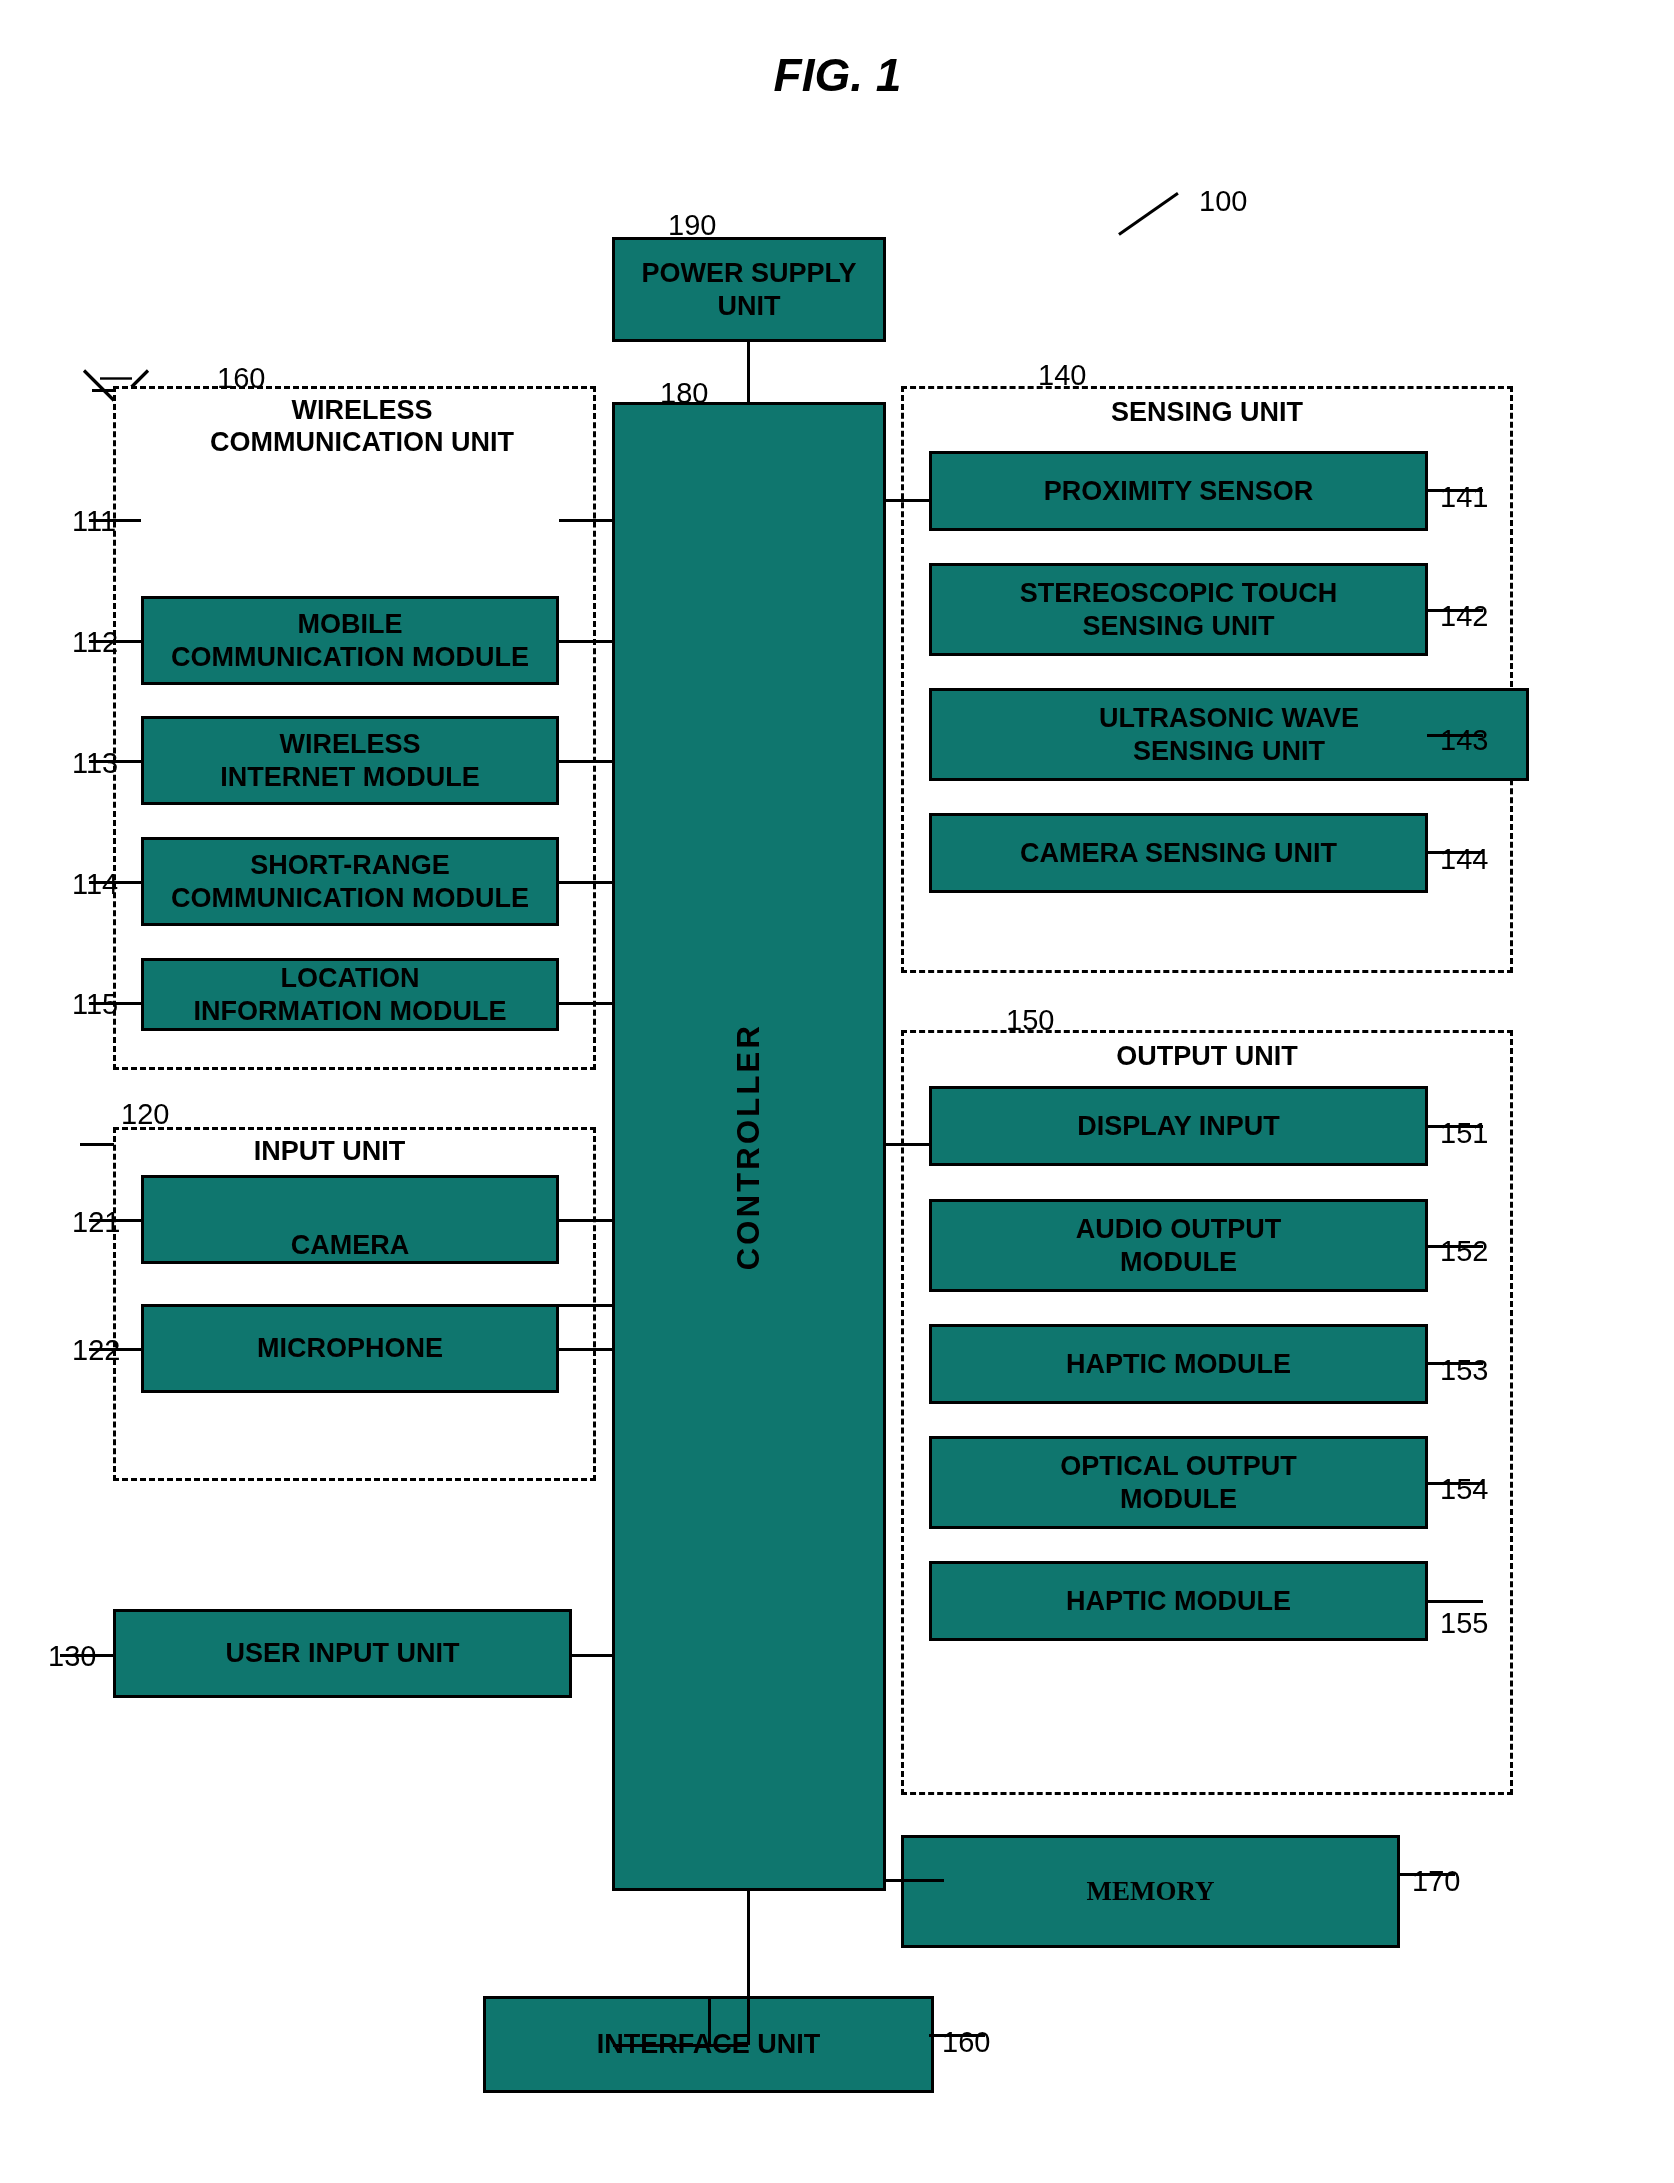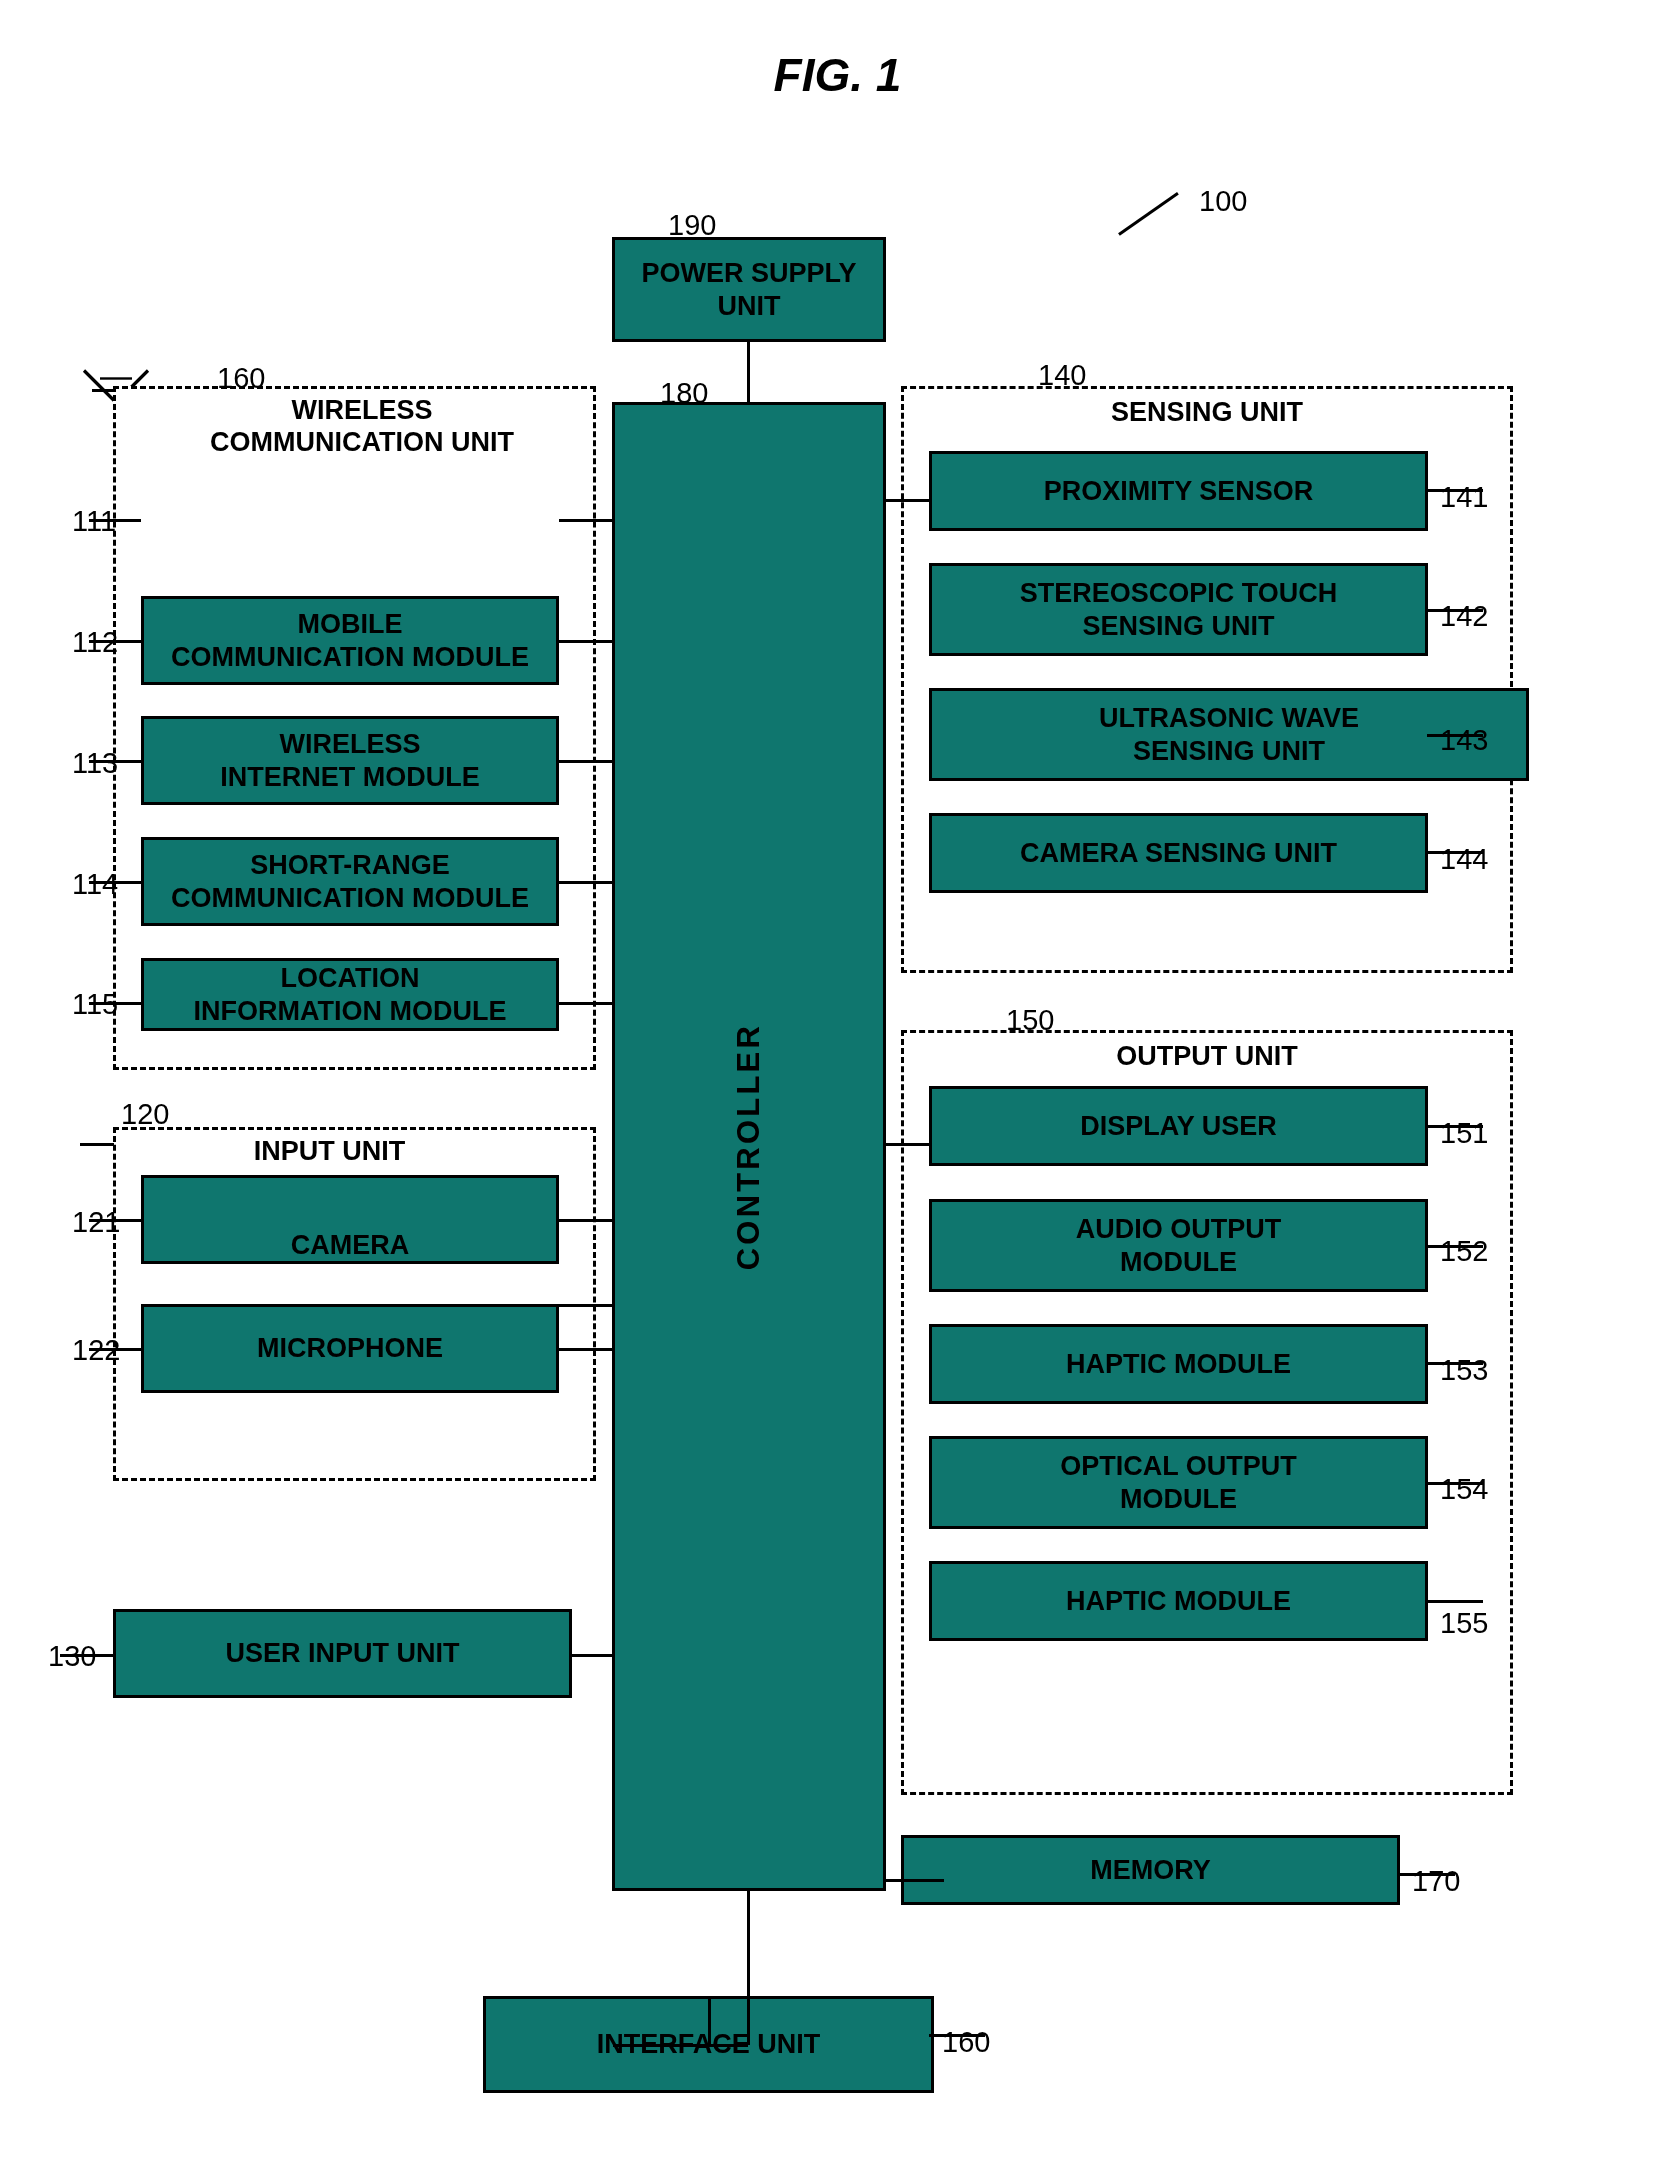--- a/index.html
+++ b/index.html
@@ -231,7 +231,7 @@
   <div class="line-h" style="top:1143px; left:884px; width:60px;"></div>
 
   <div class="box" style="top:1086px; left:929px; width:499px; height:80px;">
-    <span>DISPLAY USER</span>
+    <span>DISPLAY INPUT</span>
   </div>
   <div class="ref-num" style="top:1117px; left:1440px;">151</div>
   <div class="line-h" style="top:1125px; left:1427px; width:56px;"></div>

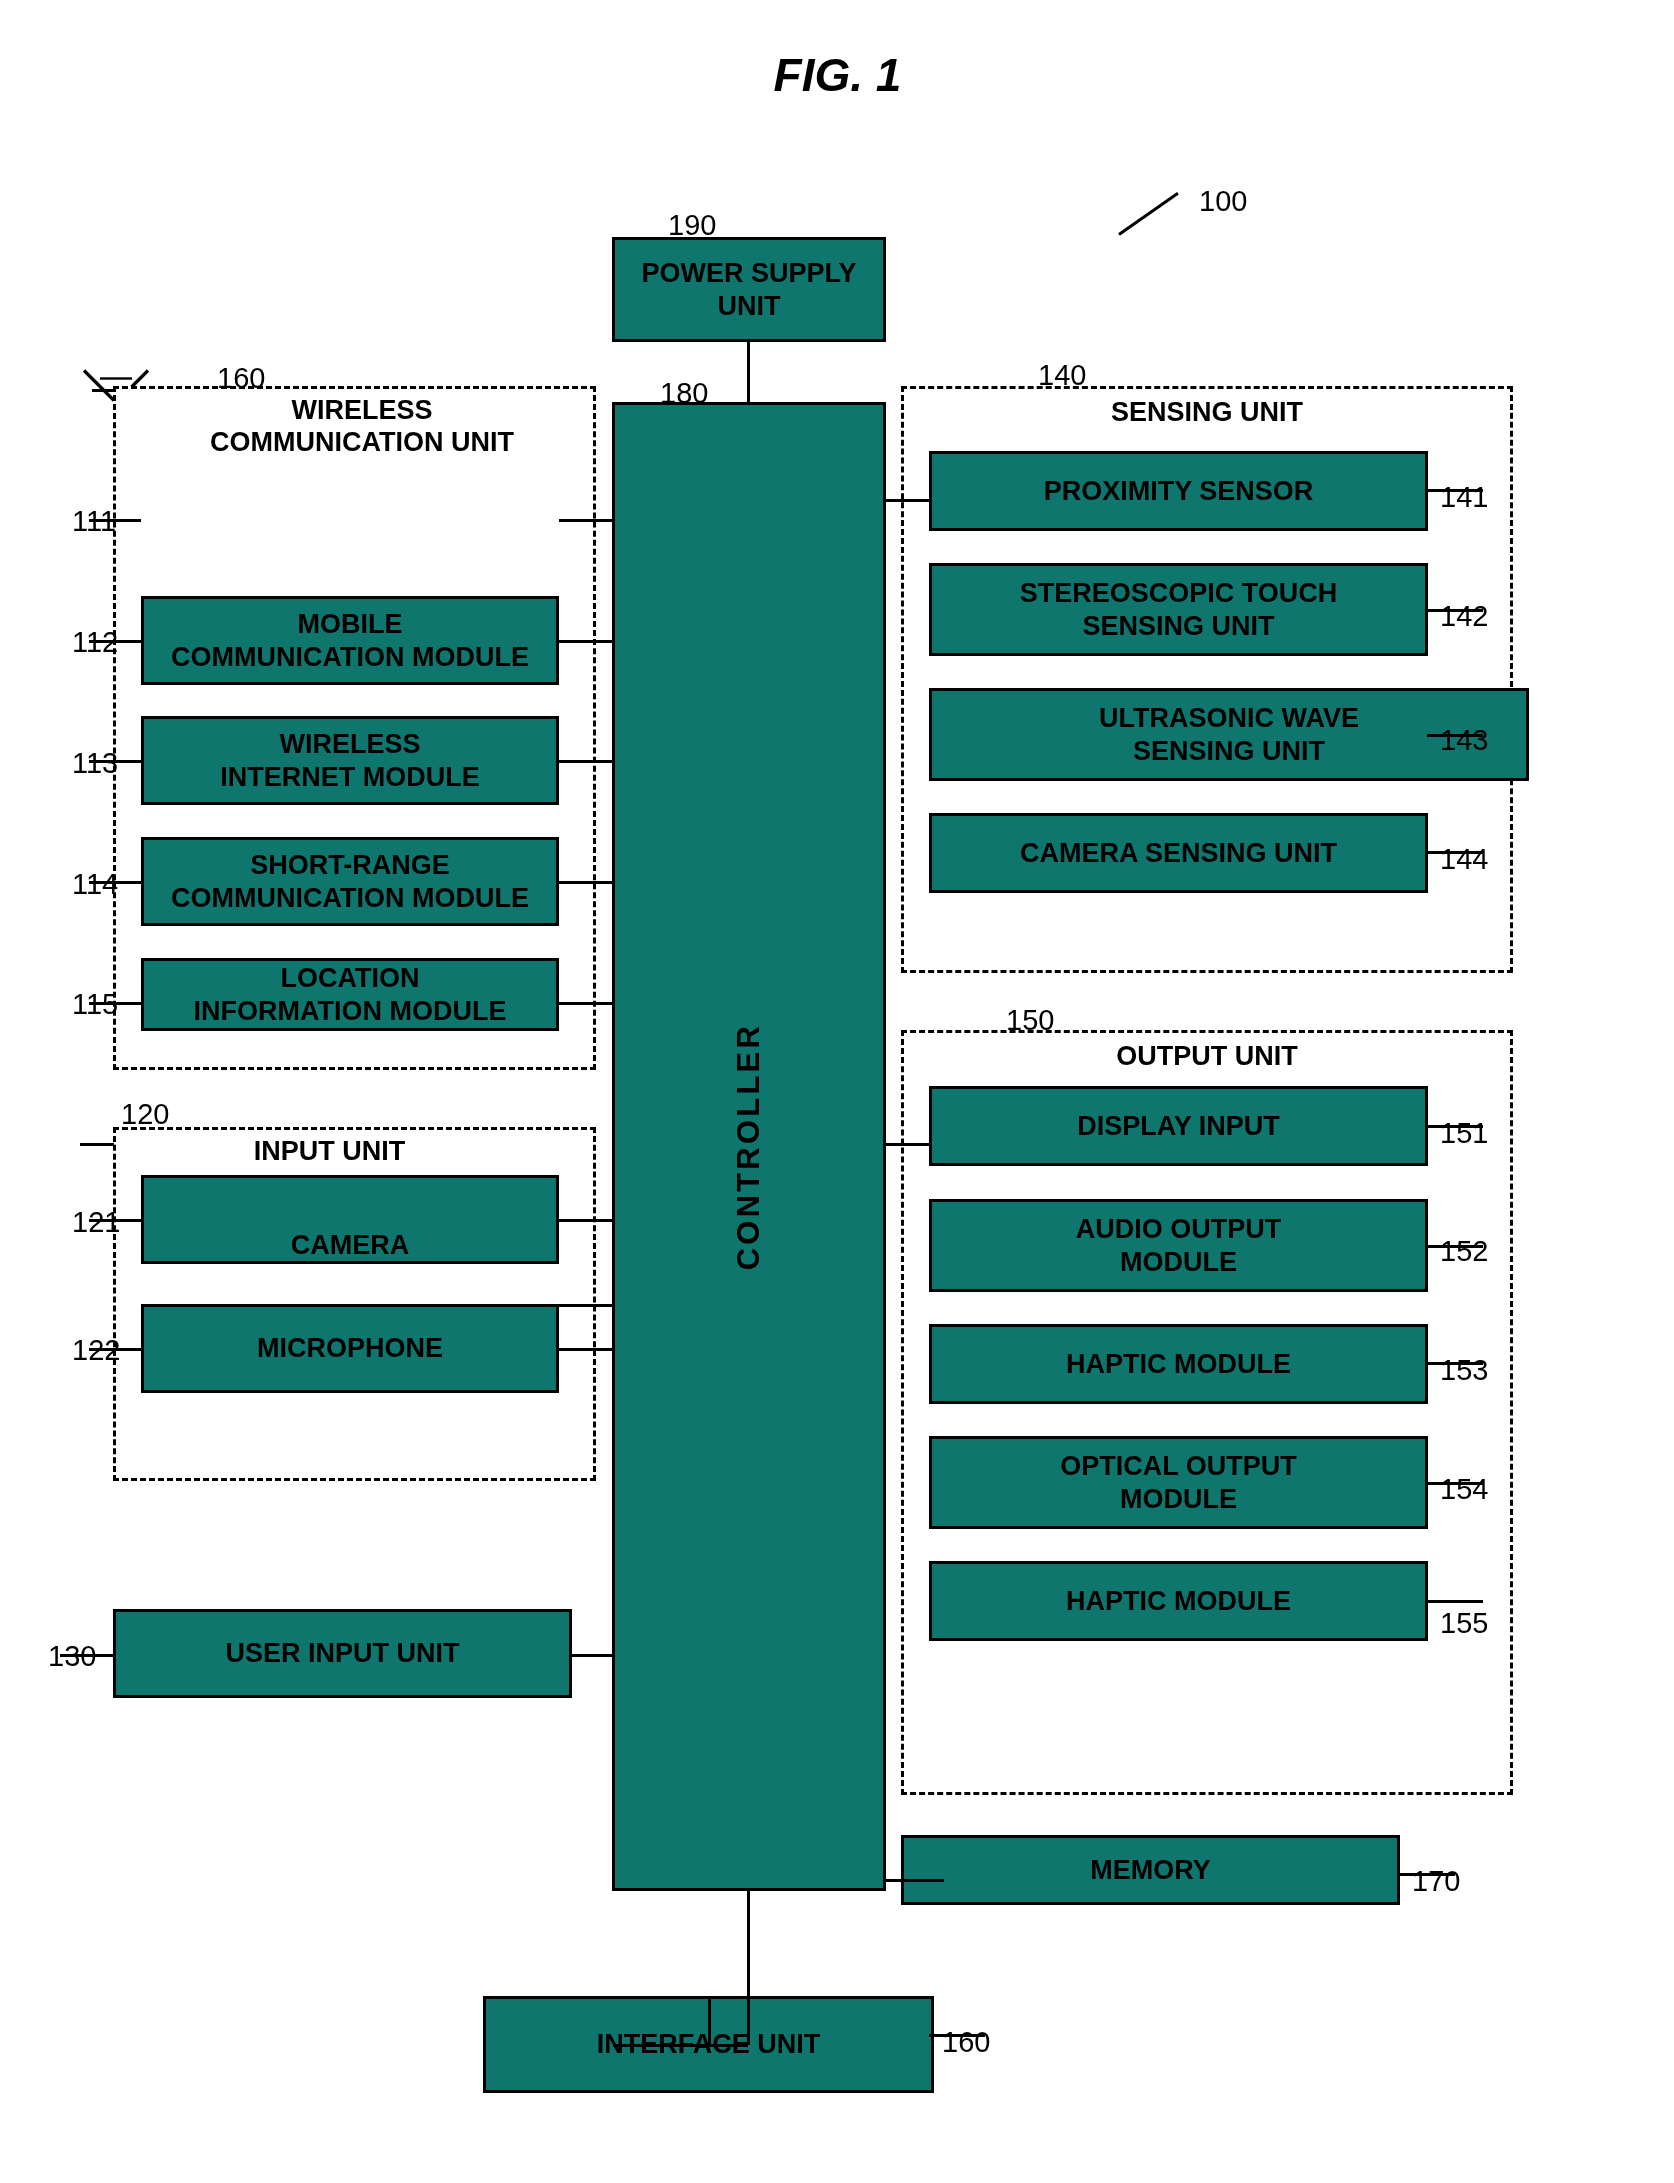--- a/index.html
+++ b/index.html
@@ -262,7 +262,7 @@
   <div class="ref-num" style="top:1592px; left:1440px;margin-top:15px;">155</div>
   <div class="line-h" style="top:1600px; left:1427px; width:56px;"></div>
 
-  <div class="box" style="top:1835px; left:901px; width:499px; height:70px;">
+  <div class="box" style="top:1835px; left:901px; width:499px; height:113px;font-family:Liberation Serif, serif;">
     <span>MEMORY</span>
   </div>
   <div class="ref-num" style="top:1865px; left:1412px;">170</div>

